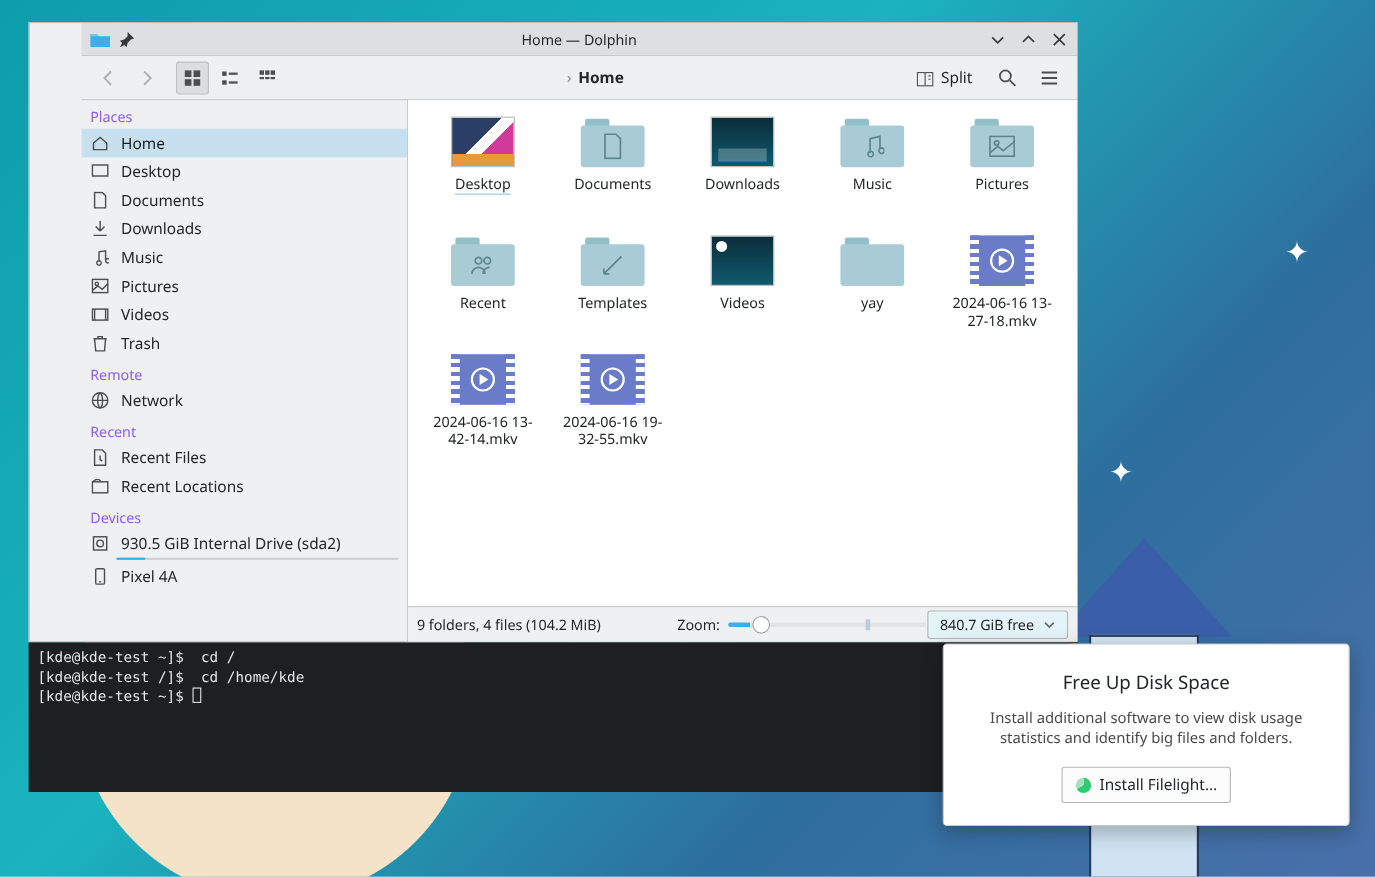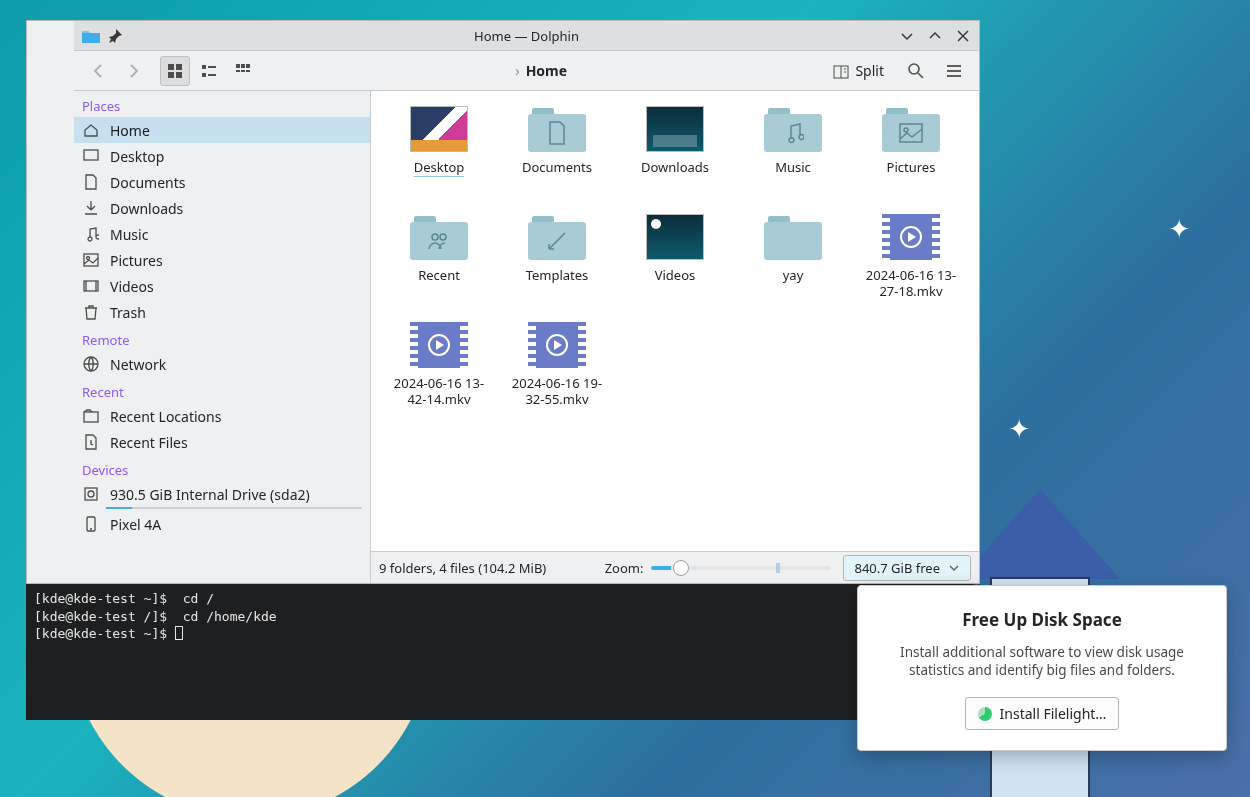--- a/index.html
+++ b/index.html
@@ -296,20 +296,20 @@
       <div class="sb-item">
           <span class="icon">
             <svg width="16" height="16" viewBox="0 0 16 16" fill="none" stroke="currentColor" stroke-width="1.3">
+              <path d="M3 1h7l3 3v11H3z"></path>
+              <path d="M8 6v4l2 1"></path>
+            </svg>
+          </span>
+          <span>Recent Files</span>
+        </div>
+      <div class="sb-item">
+          <span class="icon">
+            <svg width="16" height="16" viewBox="0 0 16 16" fill="none" stroke="currentColor" stroke-width="1.3">
               <rect x="1" y="4" width="14" height="10"></rect>
               <path d="M1 4l3-2h3l2 2"></path>
             </svg>
           </span>
           <span>Recent Locations</span>
-        </div>
-      <div class="sb-item">
-          <span class="icon">
-            <svg width="16" height="16" viewBox="0 0 16 16" fill="none" stroke="currentColor" stroke-width="1.3">
-              <path d="M3 1h7l3 3v11H3z"></path>
-              <path d="M8 6v4l2 1"></path>
-            </svg>
-          </span>
-          <span>Recent Files</span>
         </div>
 
       <div class="section-label">Devices</div>

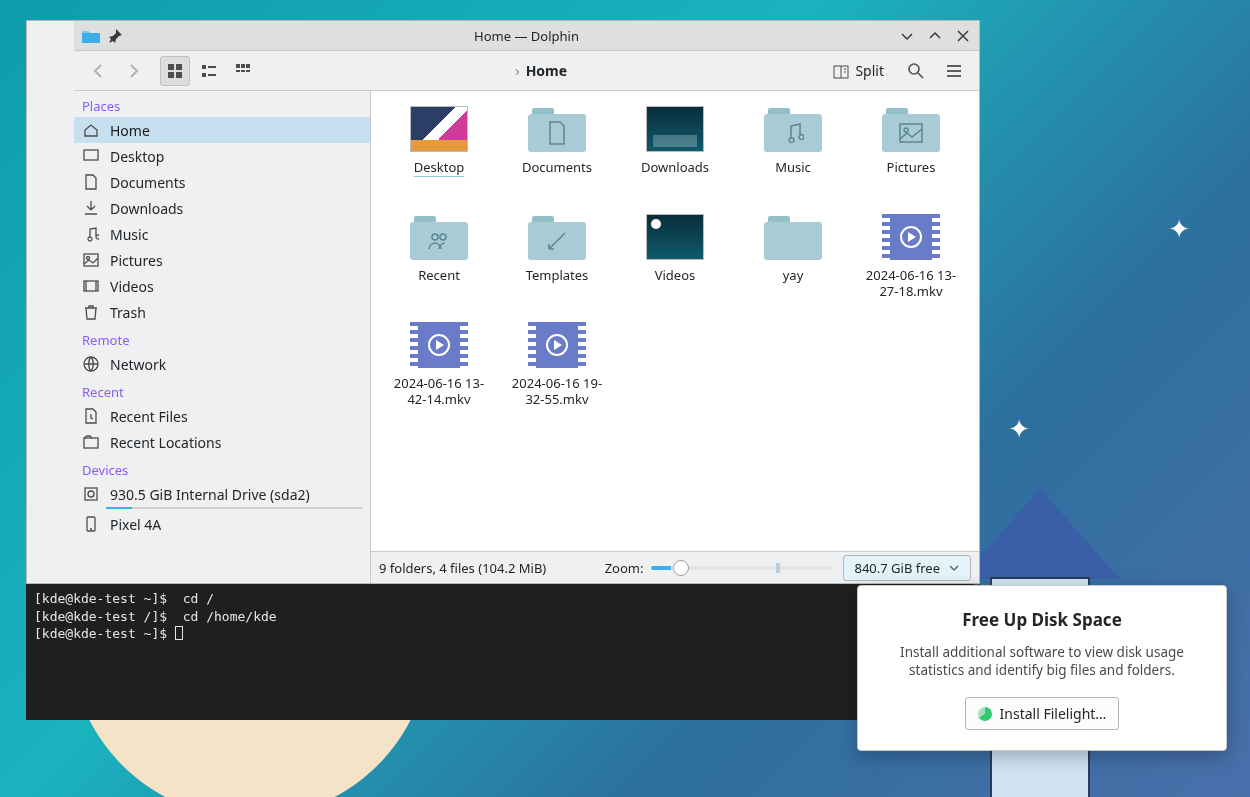--- a/index.html
+++ b/index.html
@@ -66,7 +66,7 @@
   .downloads-thumb::after{content:"";position:absolute;left:6px;right:6px;bottom:4px;height:12px;background:rgba(255,255,255,.25);}
   .videos-thumb::before{content:"";position:absolute;left:4px;top:4px;width:10px;height:10px;background:#fff;border-radius:50%;}
 
-  .statusbar { height:32px; border-top:1px solid #c9cacb; background:#eff0f1; display:flex; align-items:center; padding:0 8px; gap:12px; font-size:13px;}
+  .statusbar { height:32px; border-top:1px solid #c9cacb; background:#eff0f1; display:flex; align-items:center; padding:0 8px; gap:1px; font-size:13px;}
   .statusbar .status { flex:1;}
   .zoom { display:flex; align-items:center; gap:8px;}
   .zslider { width:180px; height:16px; position:relative;}

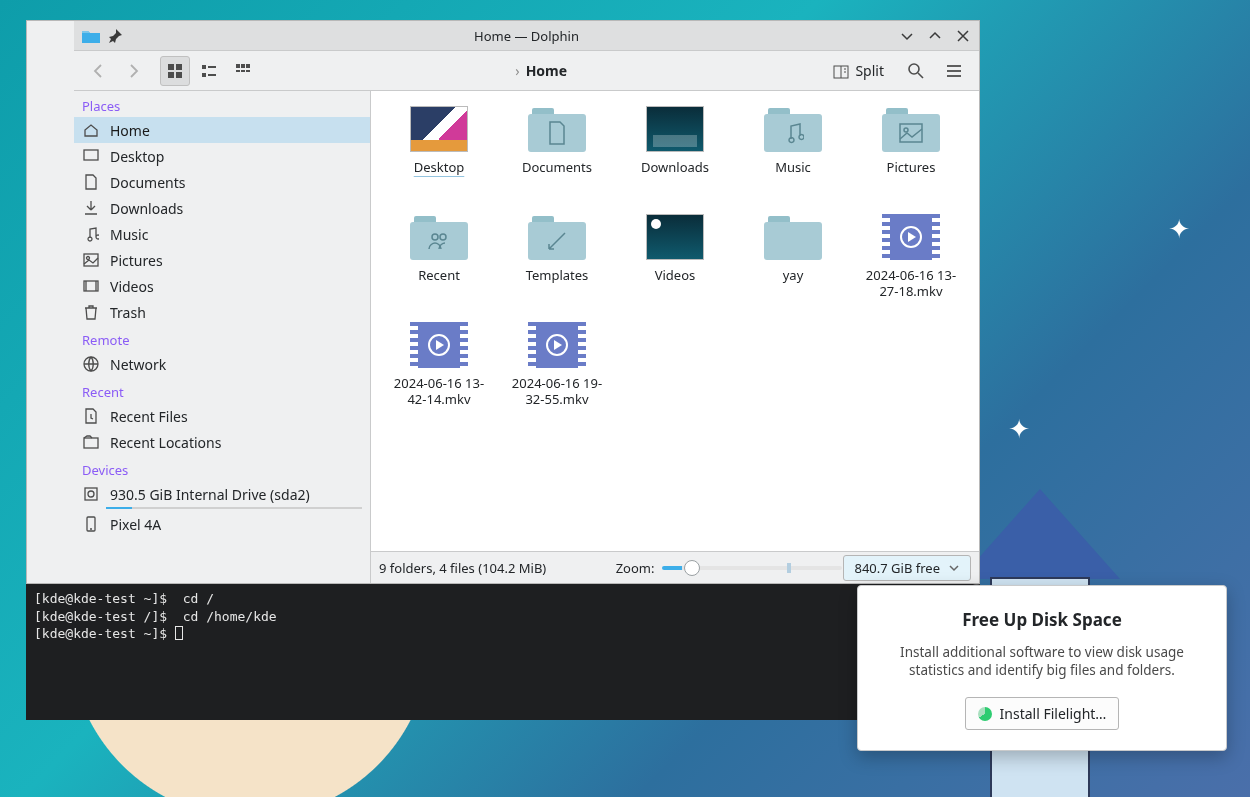--- a/index.html
+++ b/index.html
@@ -87,7 +87,7 @@
 
   
   .popover { position:absolute; left:857px; top:585px; width:370px; background:#fff; border:1px solid #c9cacb; border-radius:4px; box-shadow:0 6px 18px rgba(0,0,0,.25); padding:22px 18px 20px 18px; text-align:center;}
-  .popover h3 { margin:0 0 12px 0; font-weight:700; font-size:17px;text-align:center;}
+  .popover h3 { margin:0 0 12px 0; font-weight:400; font-size:17px;text-align:center;}
   .popover p { margin:0 0 18px 0; font-size:13.5px; color:#4a4a4a;}
   .popbtn { display:inline-flex; align-items:center; gap:8px; padding:6px 12px; border:1px solid #b5b5b5; border-radius:3px; background:#fcfcfc; font-size:14px;}
   .popbtn .ficon { width:14px; height:14px; border-radius:50%; background:conic-gradient(#2ecc71 0 240deg,#a9dfbf 240deg 360deg);}

